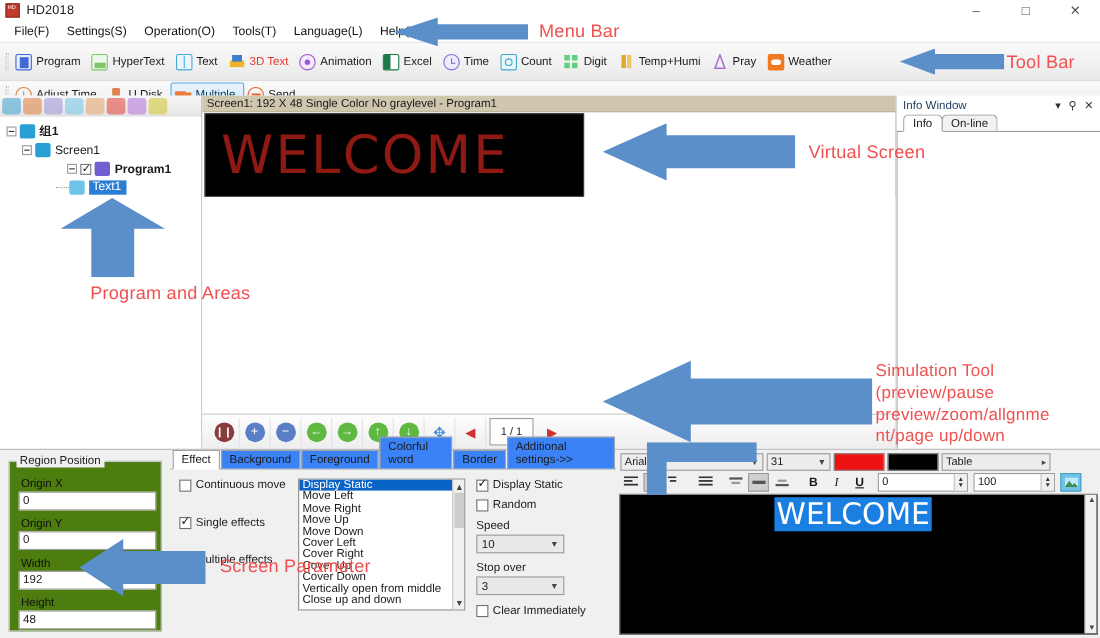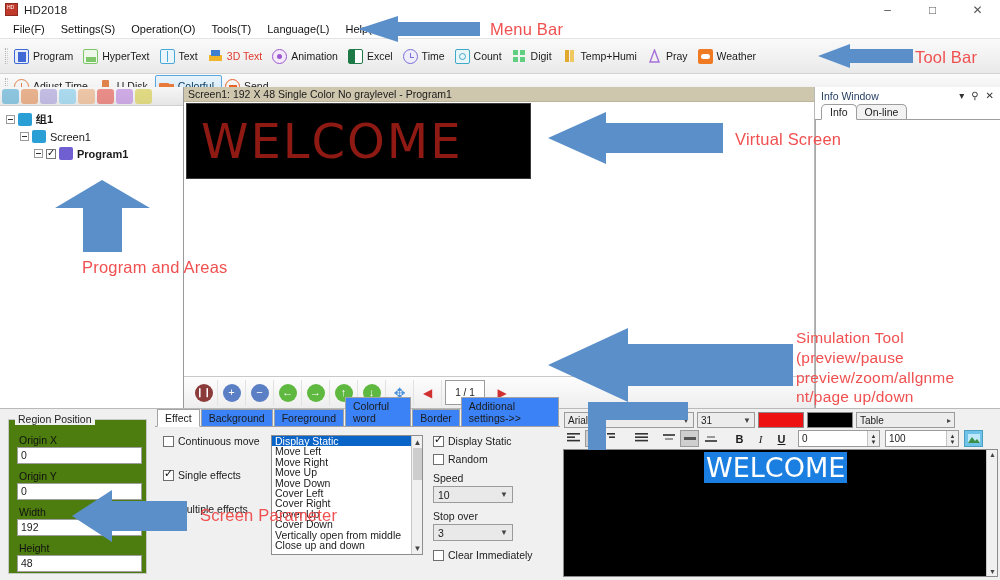--- a/index.html
+++ b/index.html
@@ -310,7 +310,7 @@
         <span style="position:absolute;left:0px;top:4px;width:10px;height:7px;background:#e87b3c;border-radius:1px;"></span>
         <span style="position:absolute;left:10px;top:5px;width:5px;height:5px;background:#e87b3c;"></span>
         </span>
-      <span class="lbl">Colorful</span>
+      <span class="lbl">Multiple</span>
     </div>
 
     <div class="tbitem">

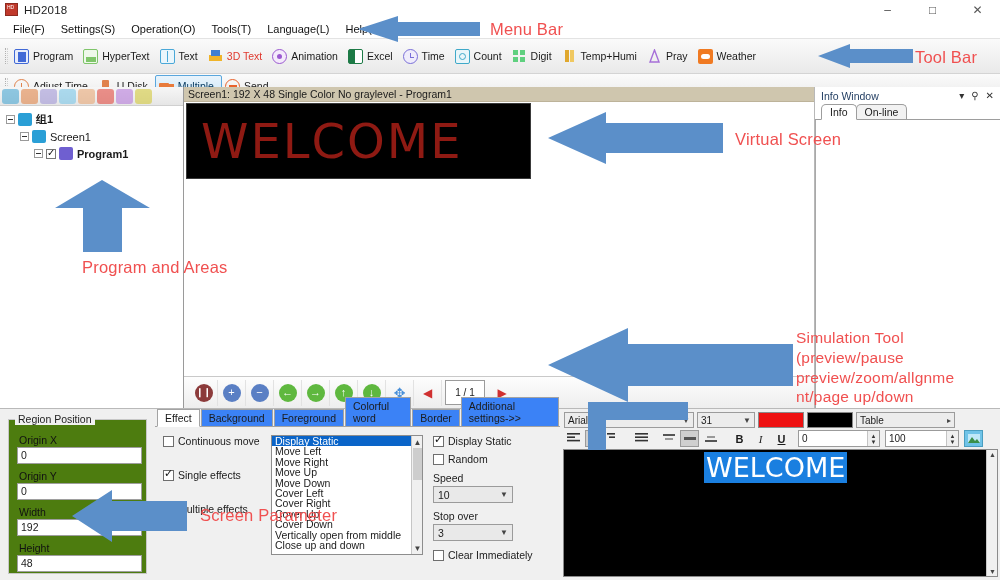--- a/index.html
+++ b/index.html
@@ -346,7 +346,7 @@
           <span class="nodeicon" style="background:#2a9fd6;"></span>
           <span class="nodelabel">Screen1</span>
         </div>
-        <div class="tnode" style="padding-left:28px;">
+        <div class="tnode" style="padding-left:28px;justify-content:center;">
           <span class="expander"></span>
           <span class="cbx on"></span>
           <span class="nodeicon" style="background:#6f5fd0;"></span>

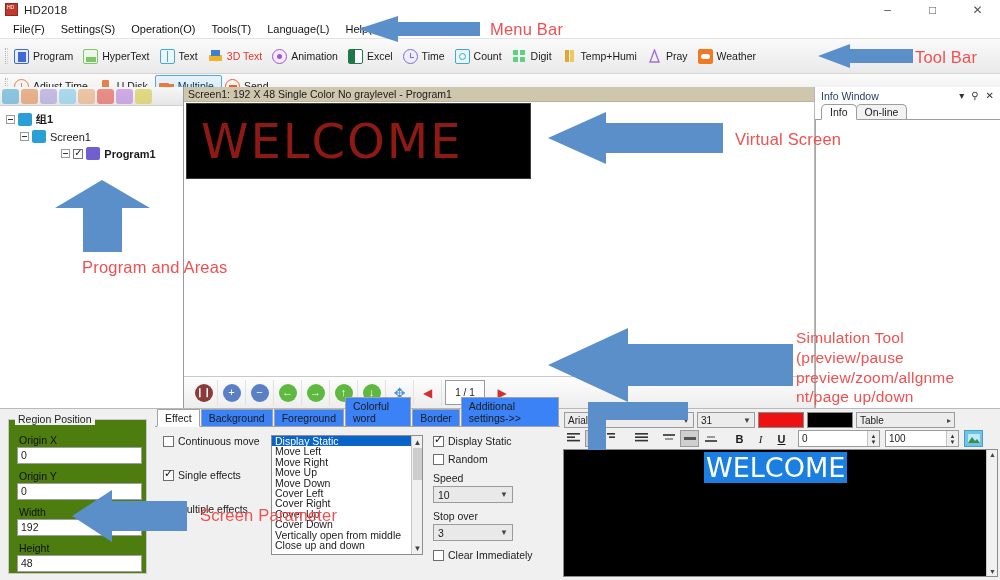--- a/index.html
+++ b/index.html
@@ -352,6 +352,11 @@
           <span class="nodeicon" style="background:#6f5fd0;"></span>
           <span class="nodelabel bold">Program1</span>
         </div>
+        <div class="tnode" style="padding-left:45px;">
+          <span class="tline" style="border-top:1px dotted #9a9a9a;"></span>
+          <span class="nodeicon" style="background:#6fc3e8;"></span>
+          <span class="nodelabel sel">Text1</span>
+        </div>
       </div>
     </div>
 

